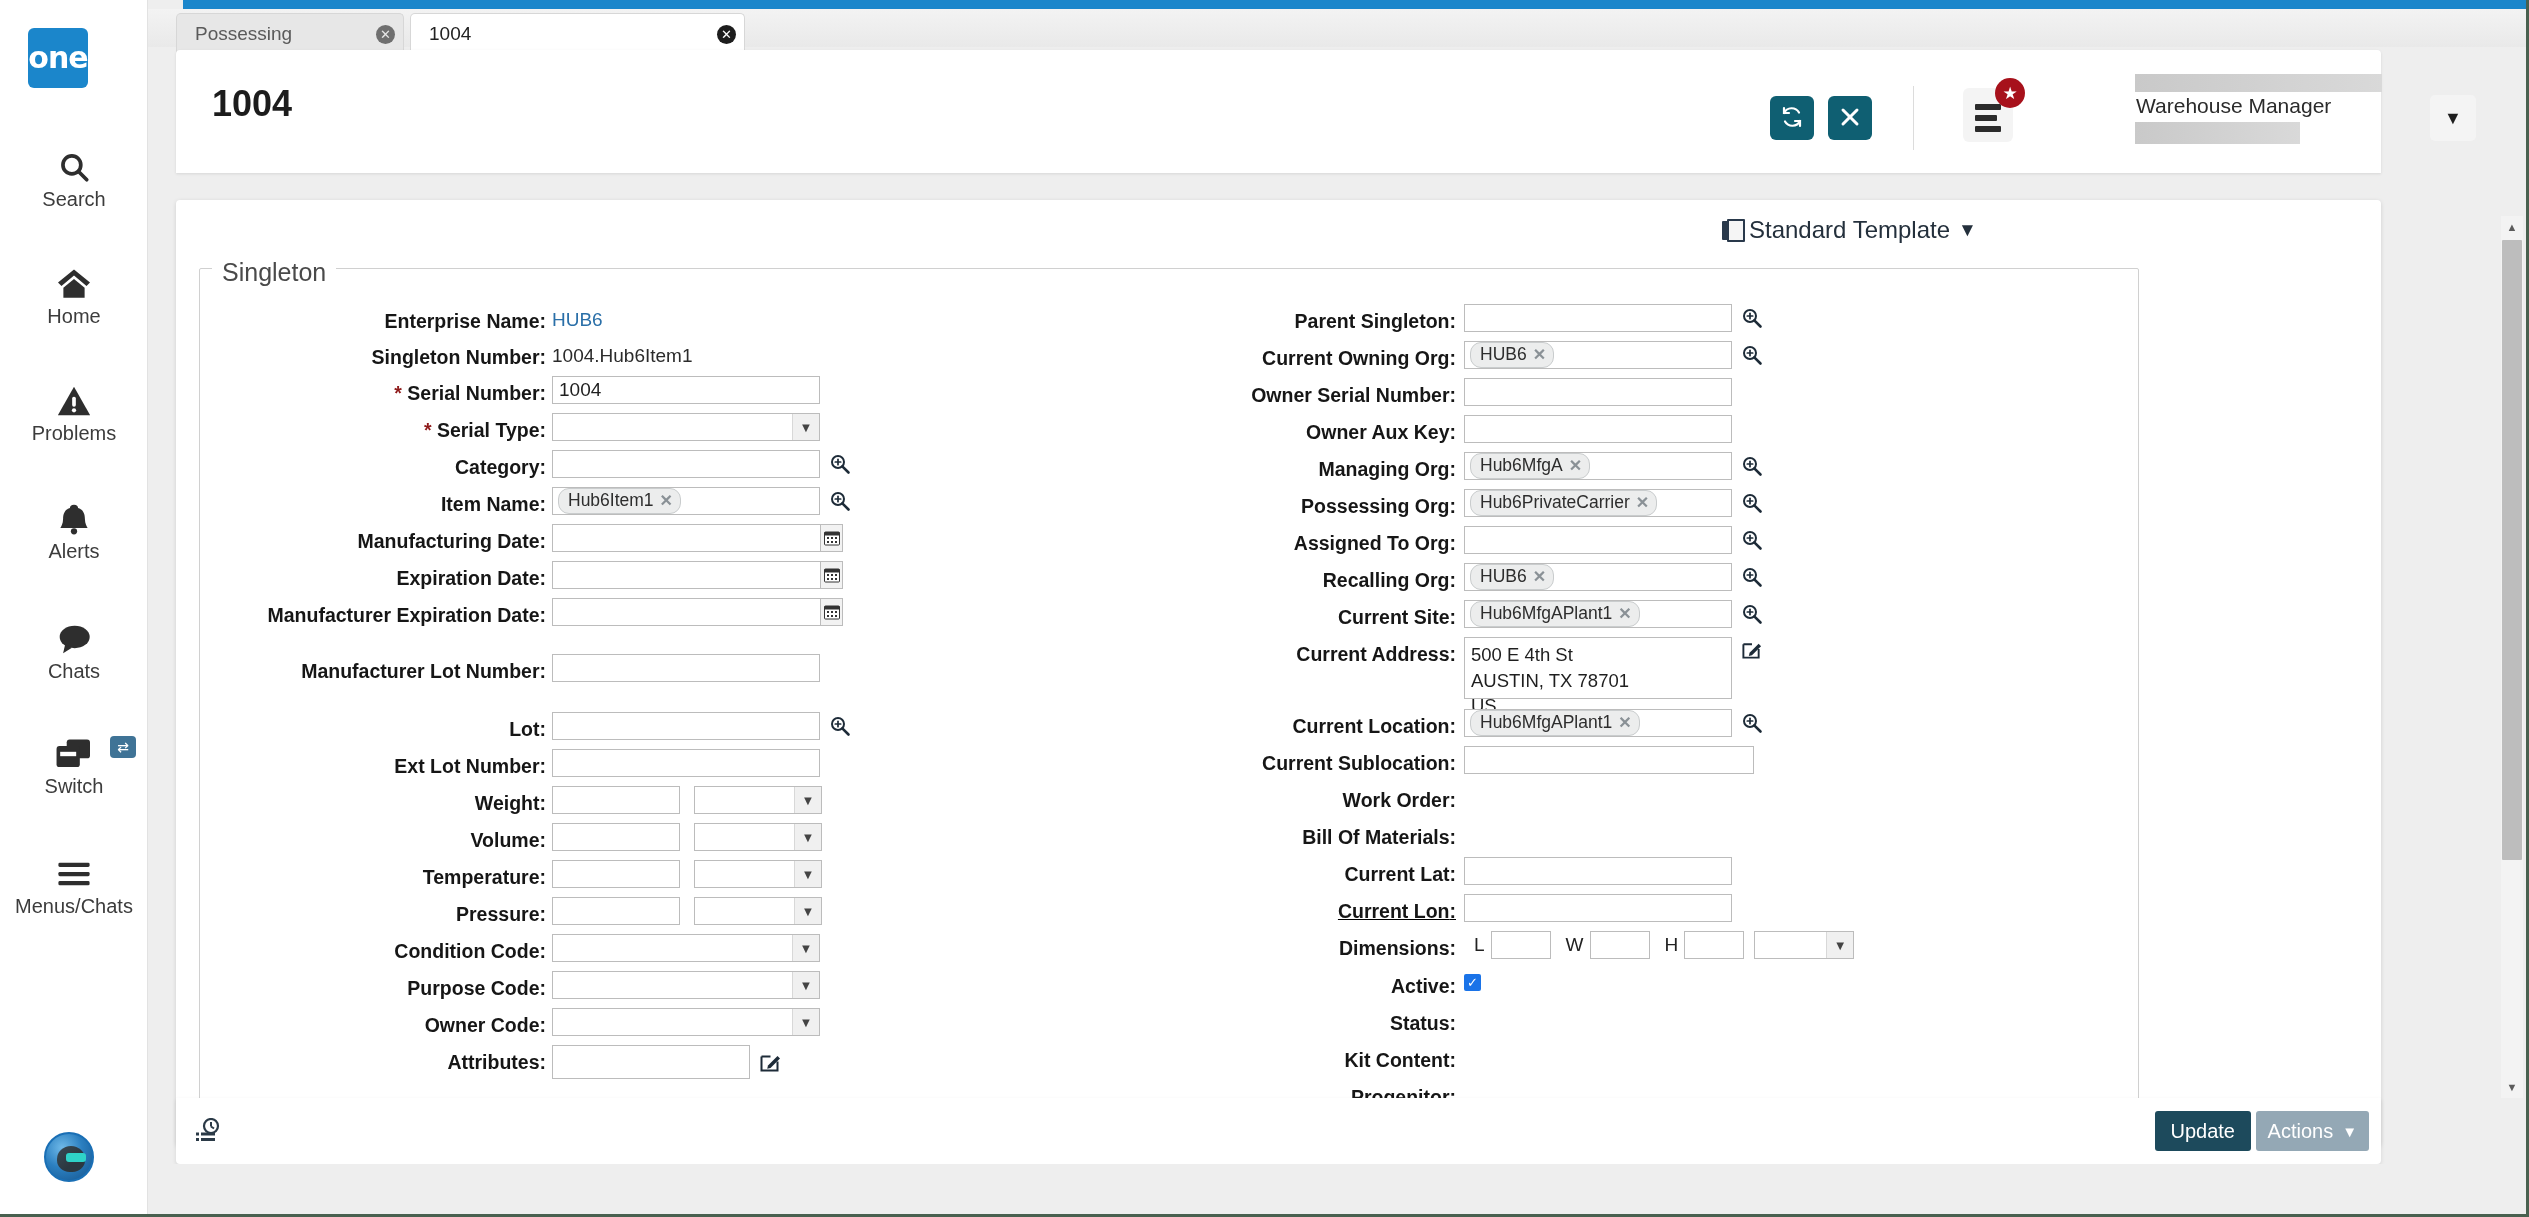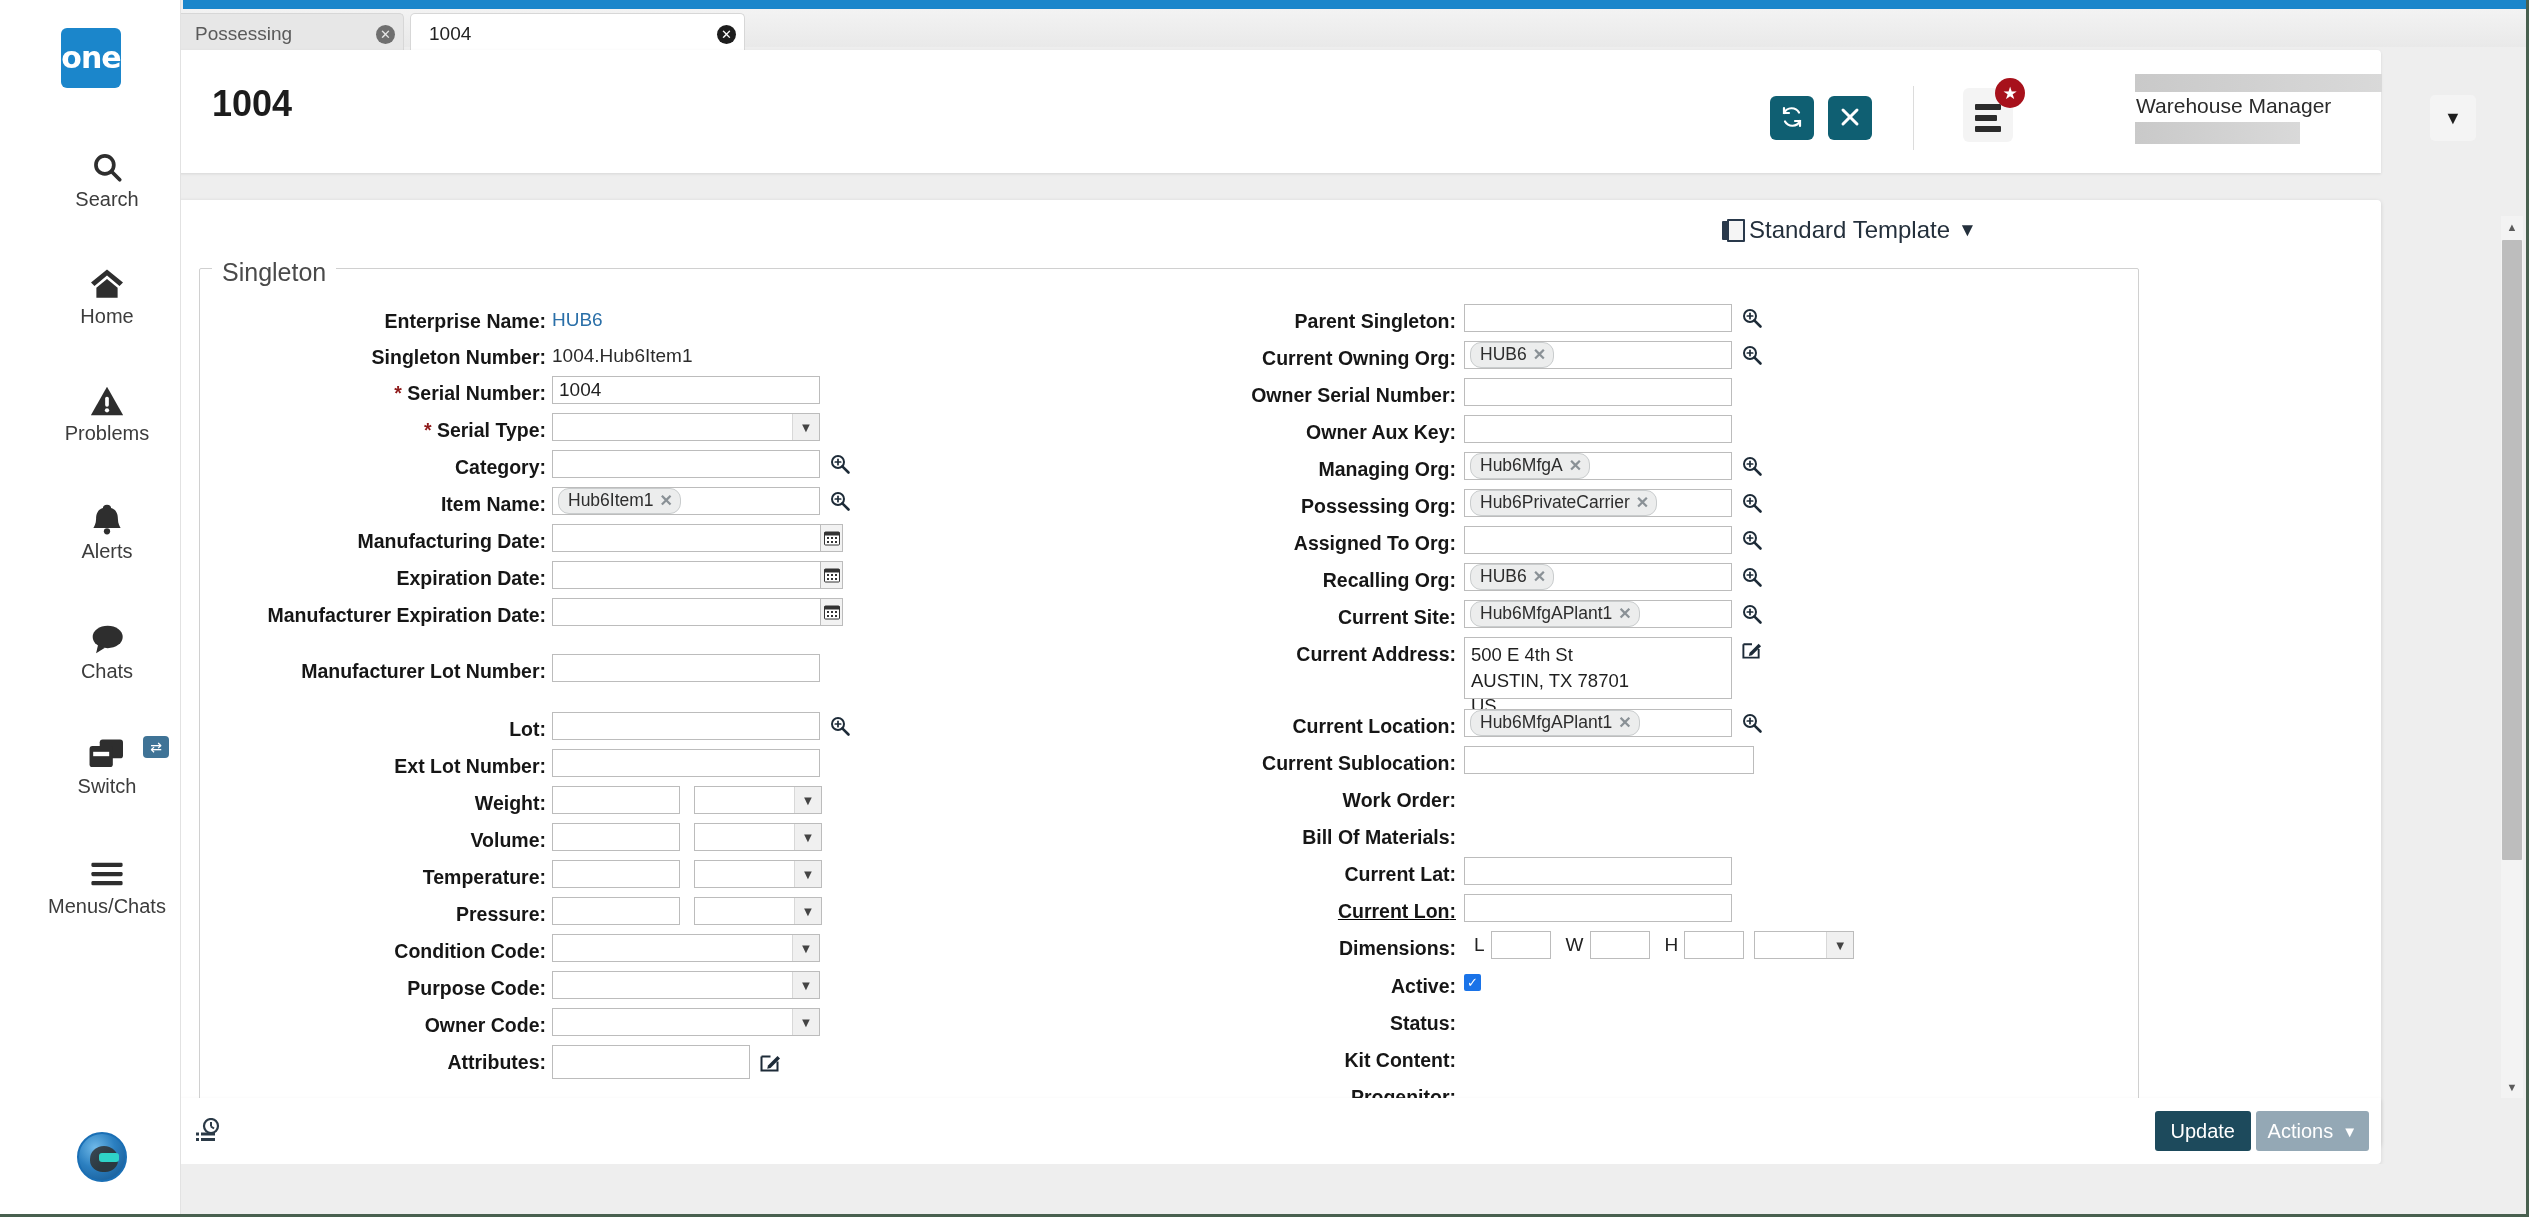--- a/index.html
+++ b/index.html
@@ -26,7 +26,6 @@
     background: #ffffff;
     border-right: 1px solid #e2e2e2;
     z-index: 40;
-    margin-left: 33px;
   }
   #rail-inner { position: relative; width: 148px; height: 1217px; }
   .brand {

